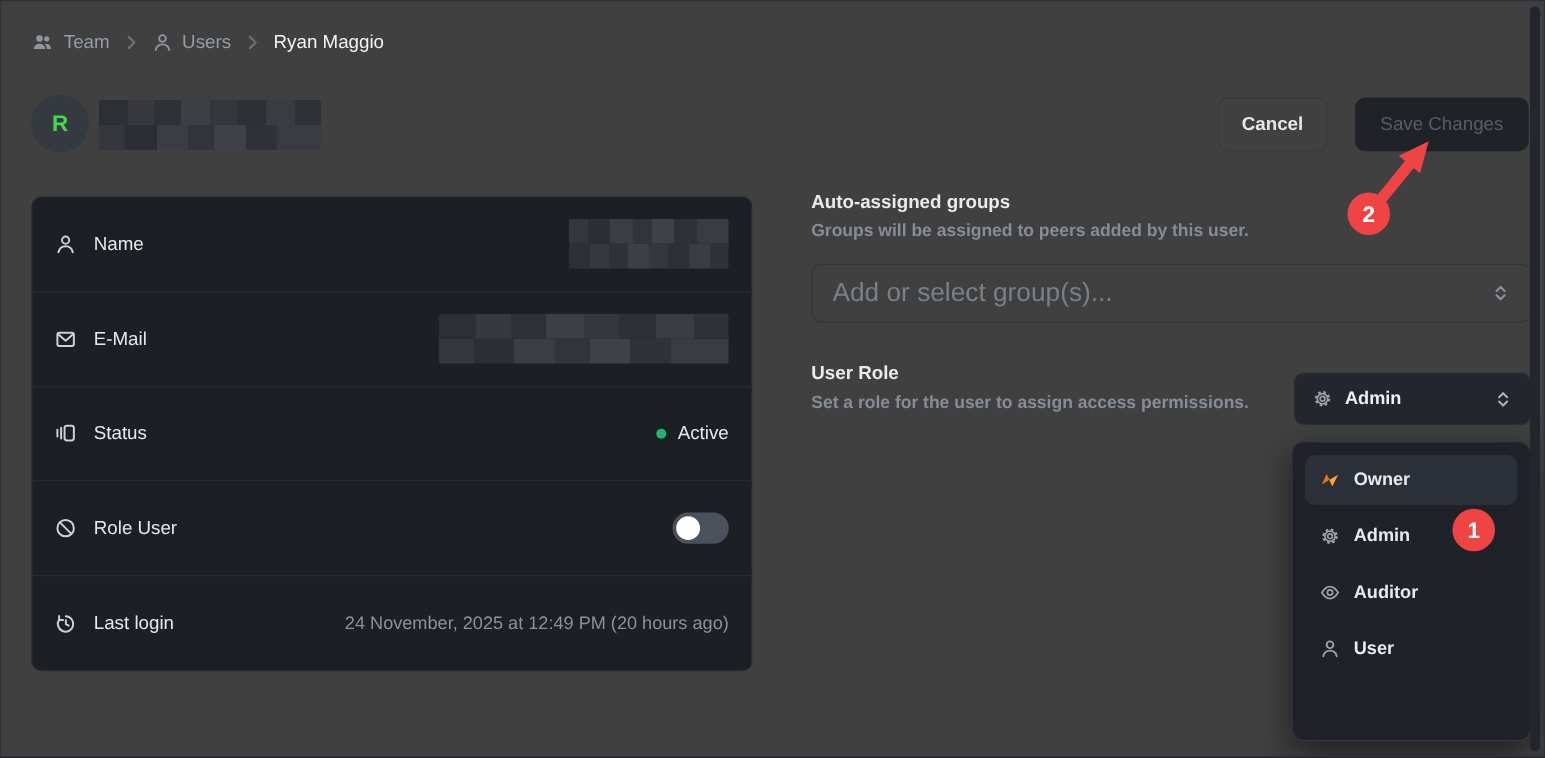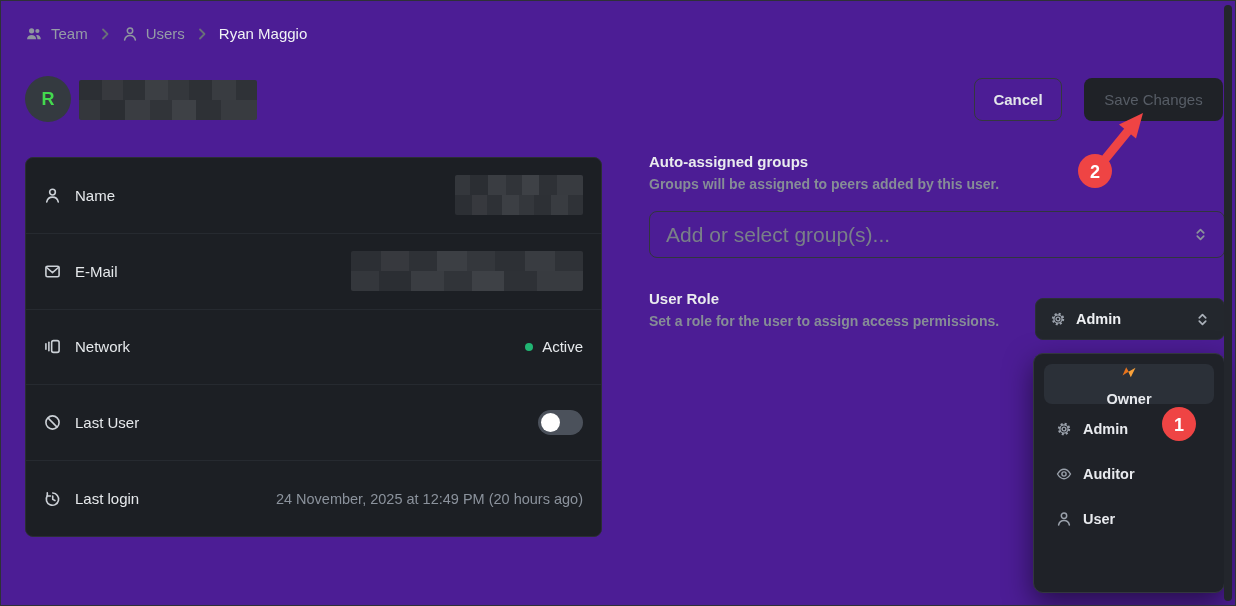--- a/index.html
+++ b/index.html
@@ -7,7 +7,7 @@
   body { font-family: "Liberation Sans", "DejaVu Sans", sans-serif; }
   #app {
     position: relative; width: 1236px; height: 606px;
-    background: #4c1d95; border: 1px solid #2e3137; overflow: hidden;
+    background: #404040; border: 1px solid #2e3137; overflow: hidden;
     color: #eceef1;
   }
   

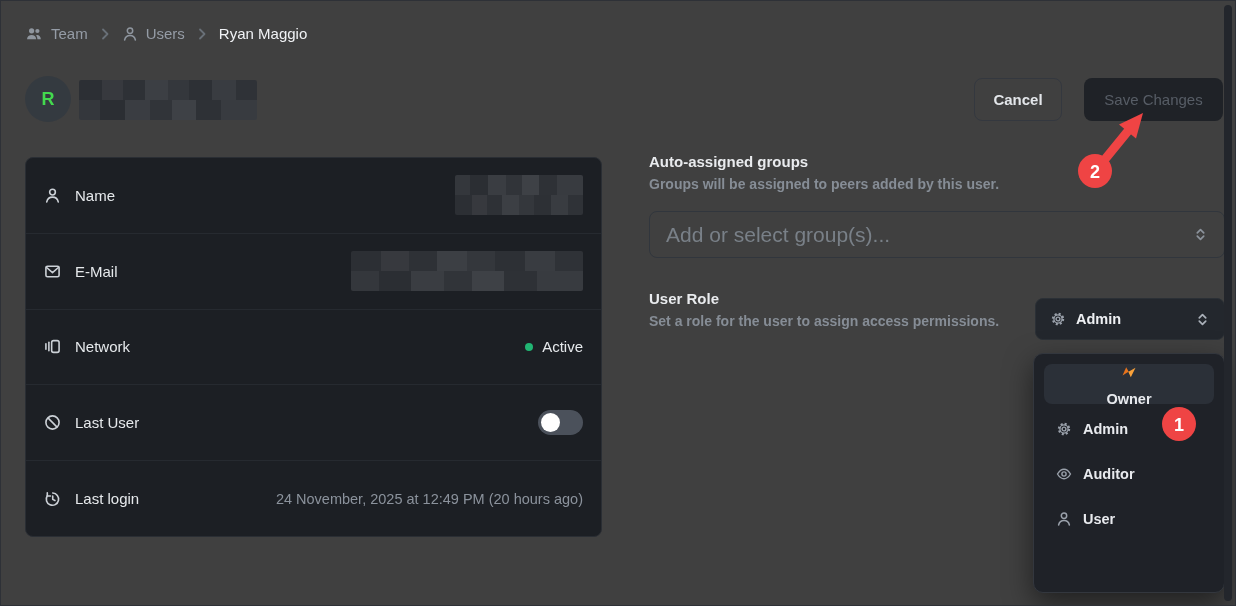--- a/index.html
+++ b/index.html
@@ -164,7 +164,7 @@
             <rect x="7.2" y="2.5" width="7" height="11" rx="1.8"></rect>
           </svg>
         </span>
-        <span>Network</span>
+        <span>Status</span>
       </div>
       <div class="status-val">
         <span class="dot"></span>

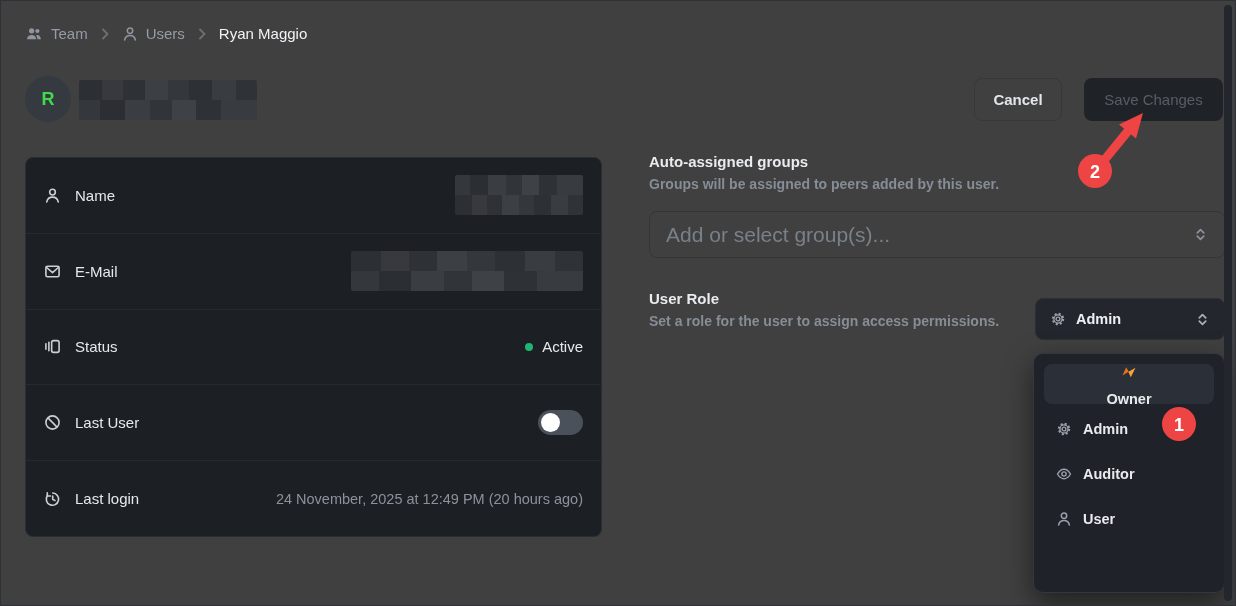--- a/index.html
+++ b/index.html
@@ -61,7 +61,7 @@
     box-shadow:0 10px 28px rgba(0,0,0,.5); padding:10px; display:flex; flex-direction:column; gap:5px; }
   .menu-item { height:40px; border-radius:8px; display:flex; align-items:center; gap:11px;
     padding:0 12px; font-size:14.5px; font-weight:600; color:#e8eaee; cursor:pointer; }
-  .menu-item.active { background:#2b3038;flex-direction:column; }
+  .menu-item.active { background:#2b3038; }
   .menu-item svg, .menu-item .gearchar { color:#9aa1ab; flex:none; }
   
   .scrollbar { position:absolute; right:3px; top:4px; bottom:4px; width:8px;

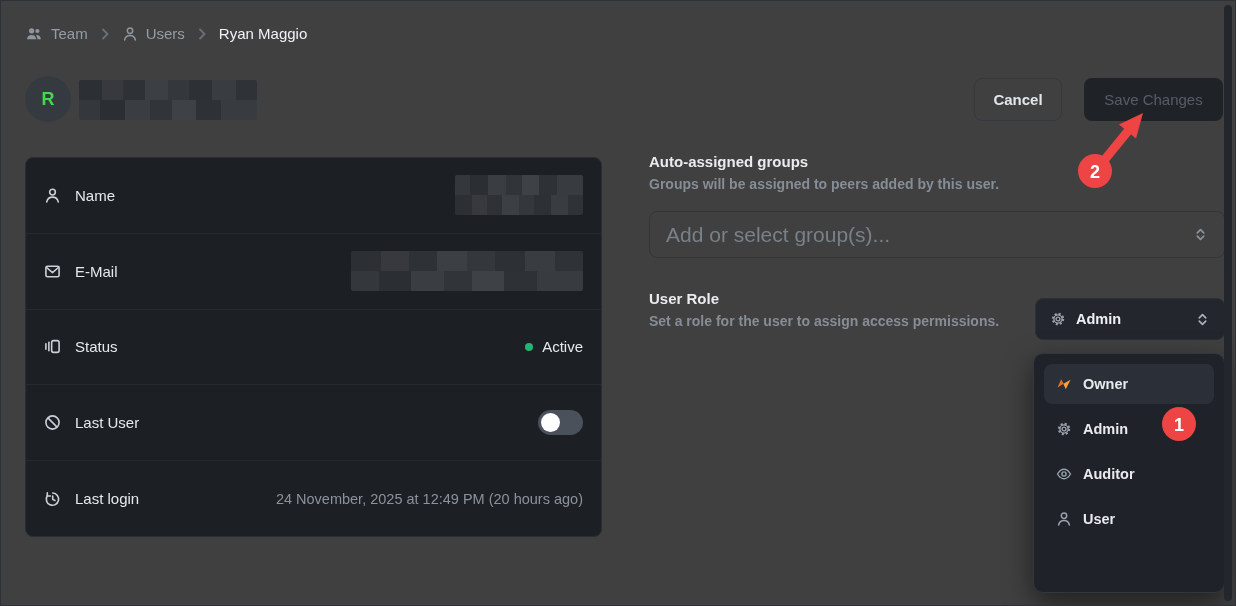--- a/index.html
+++ b/index.html
@@ -180,7 +180,7 @@
               <line x1="3.7" y1="3.7" x2="12.3" y2="12.3"></line>
           </svg>
         </span>
-        <span>Last User</span>
+        <span>Role User</span>
       </div>
       <div class="toggle">
         <div class="knob"></div>

